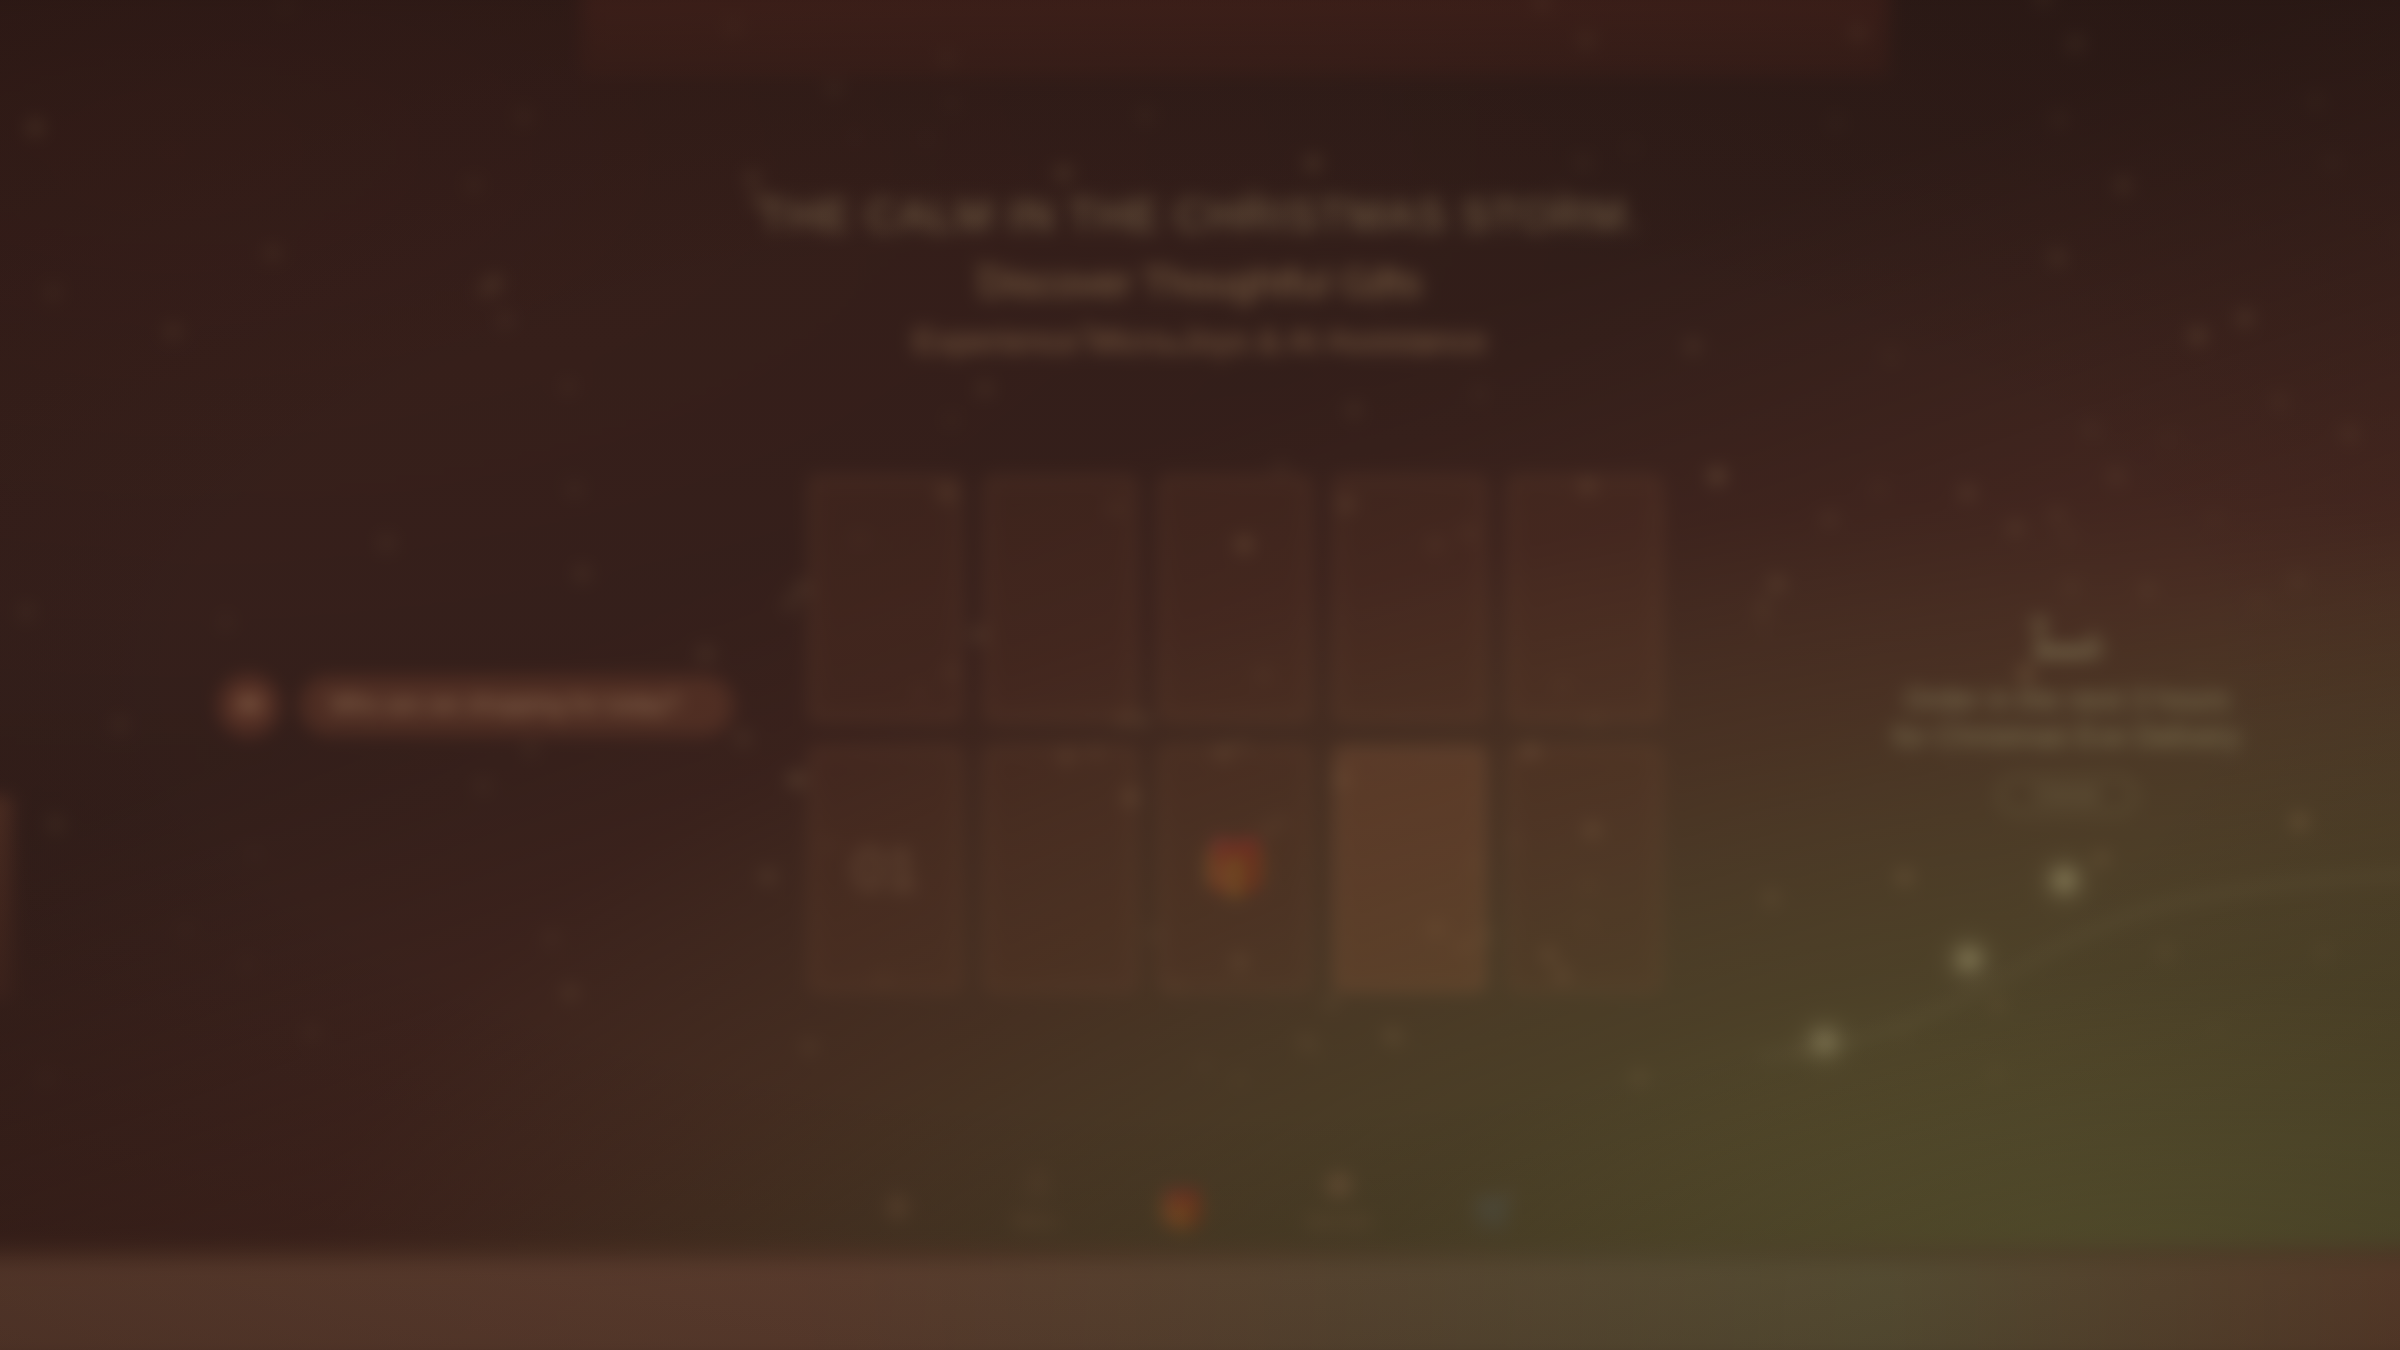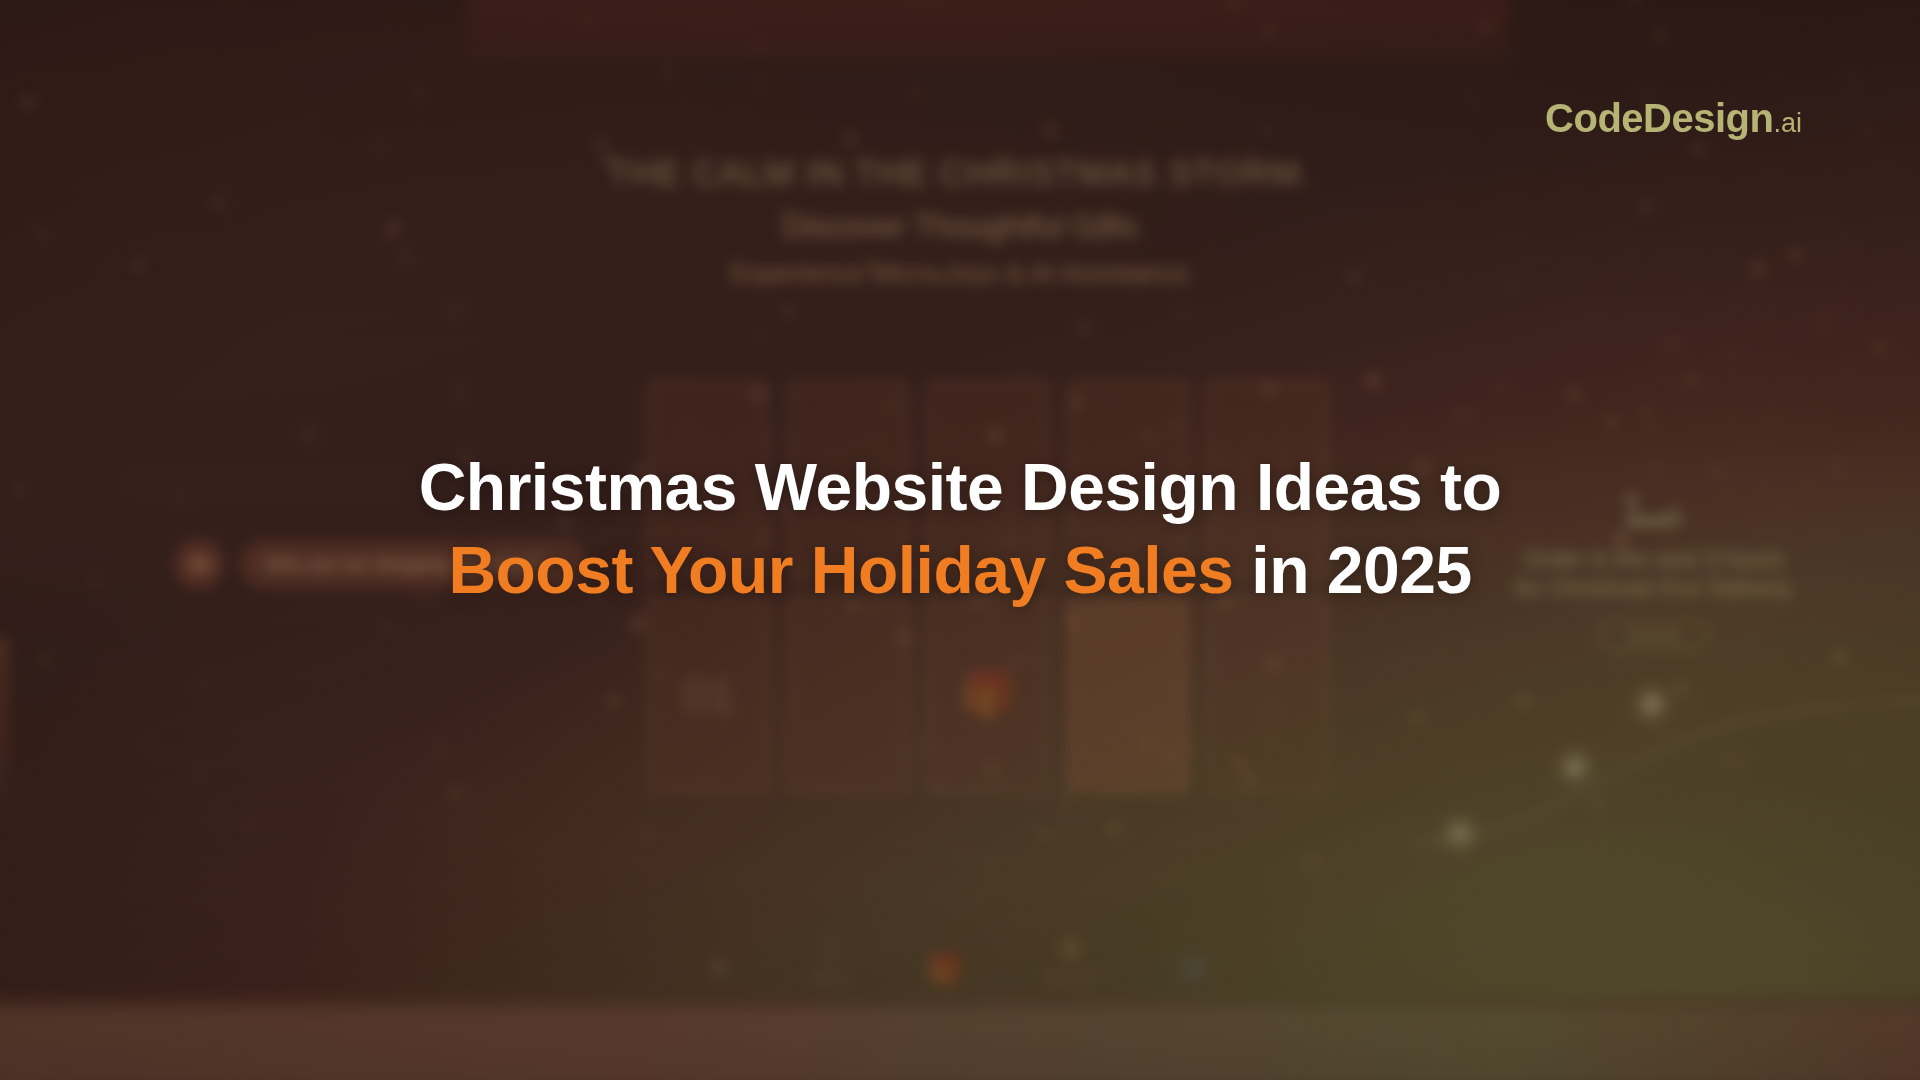--- a/index.html
+++ b/index.html
@@ -477,9 +477,6 @@
   <div id="overlay"></div>
   <div id="vignette"></div>
 
-  <div id="brand">
-    <span>CodeDesign</span><span class="suffix">.ai</span>
-  </div>
 
   <h1 id="headline">
     <span class="line1">Christmas Website Design Ideas to</span>

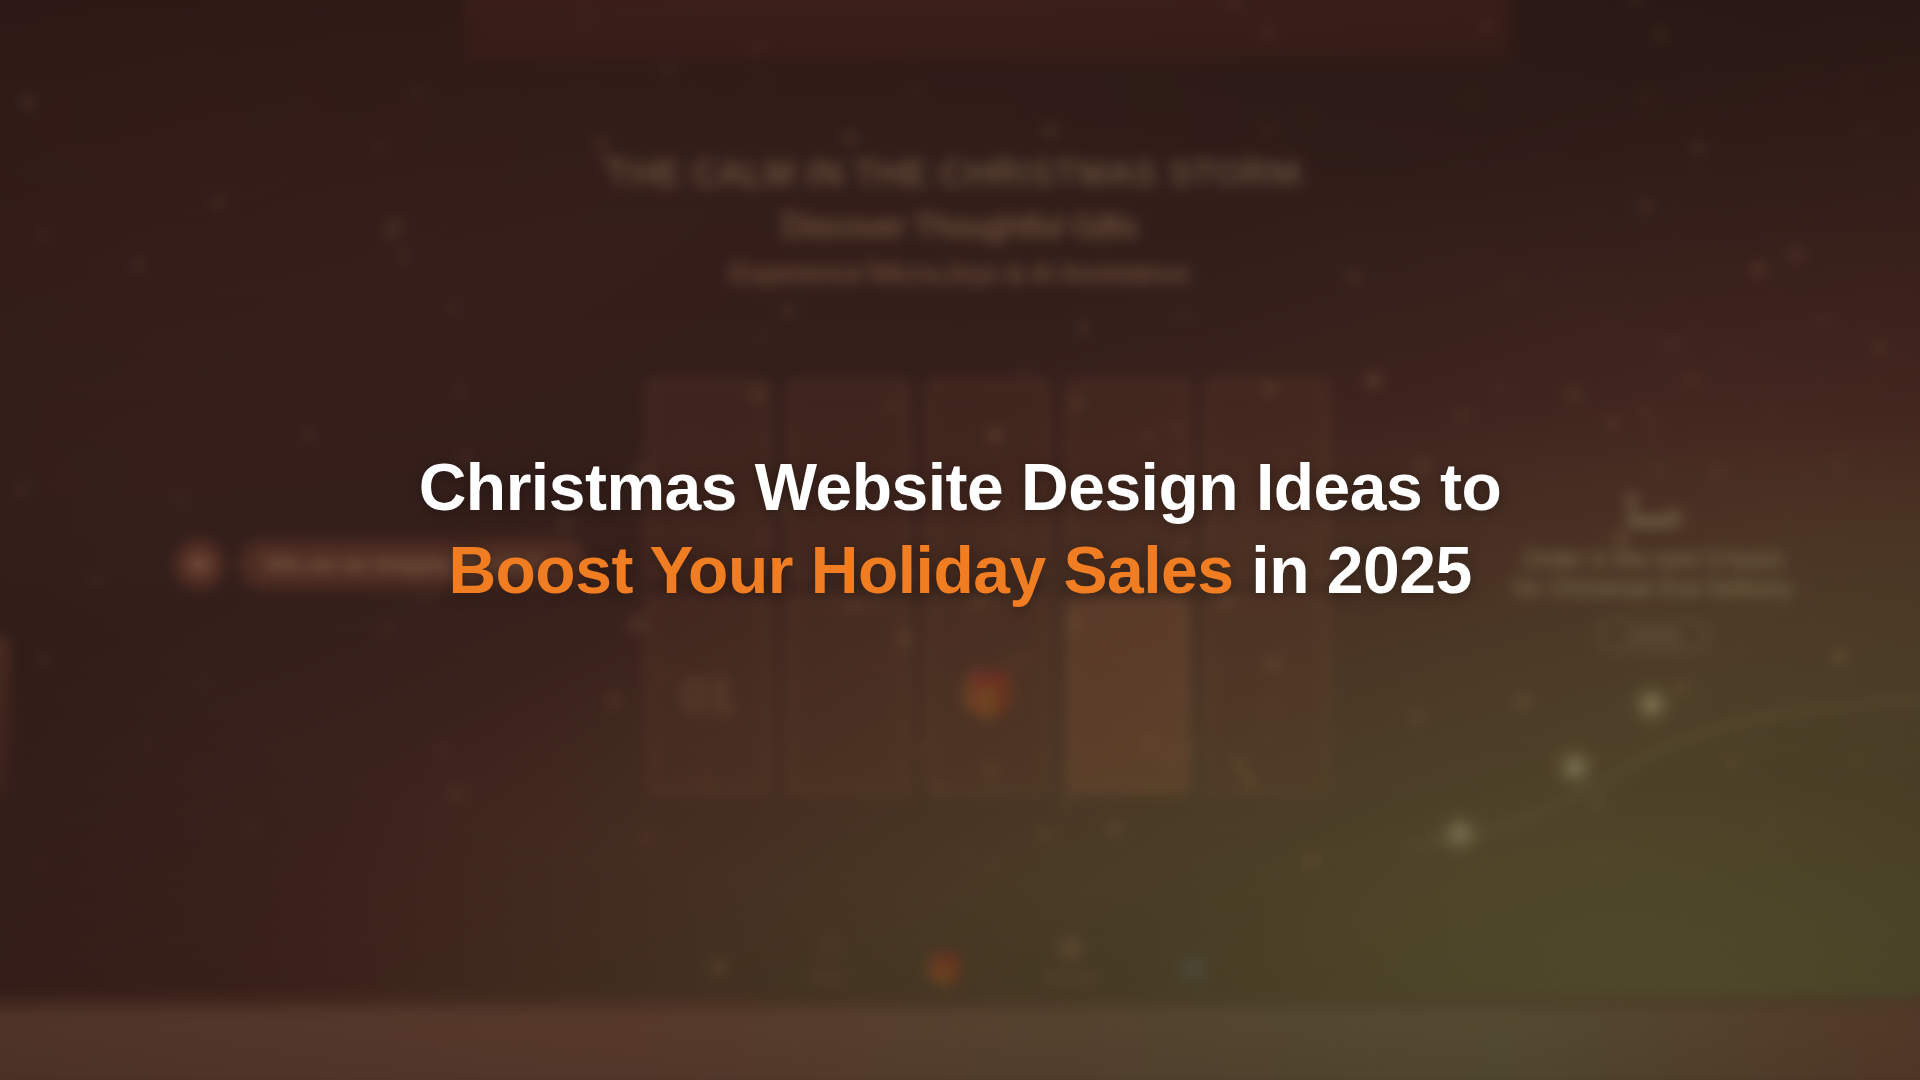--- a/index.html
+++ b/index.html
@@ -478,12 +478,6 @@
   <div id="vignette"></div>
 
 
-  <h1 id="headline">
-    <span class="line1">Christmas Website Design Ideas to</span>
-    <span class="line2">
-      <span class="accent">Boost Your Holiday Sales</span><span> in 2025</span>
-    </span>
-  </h1>
 
 </div>
 

